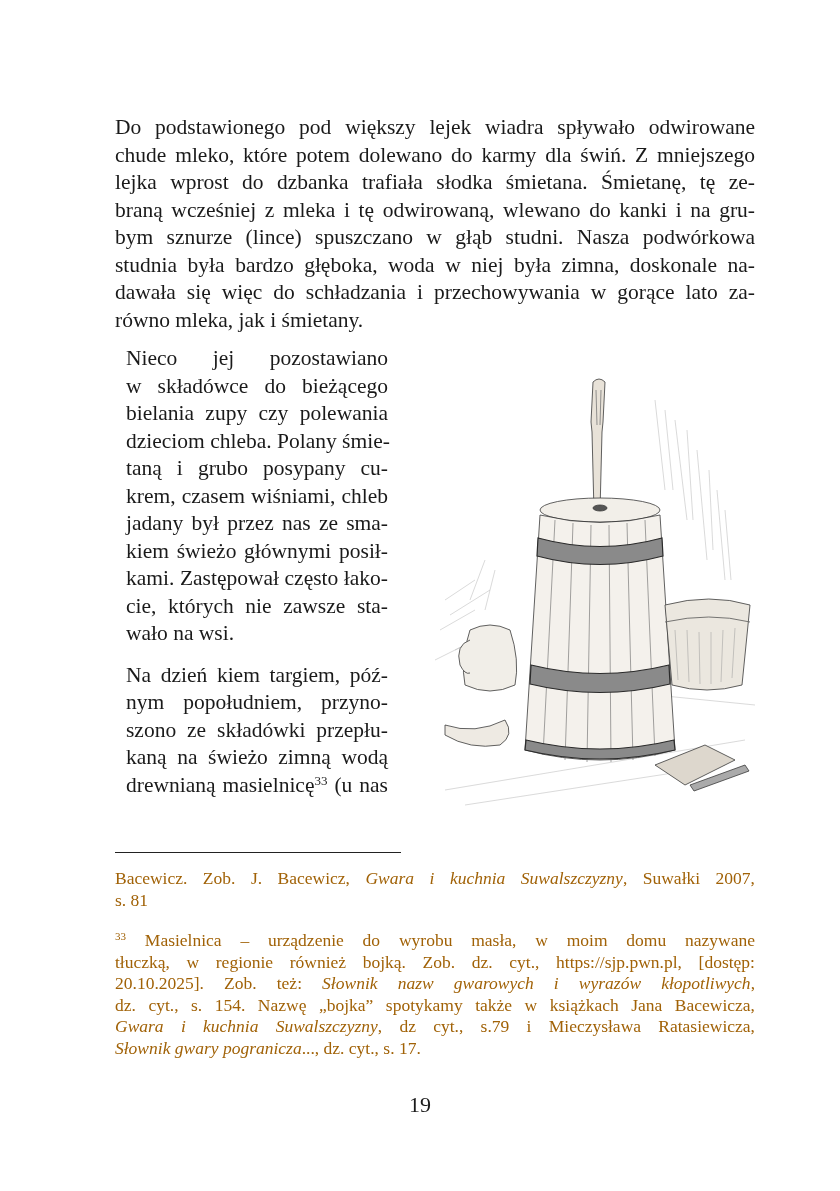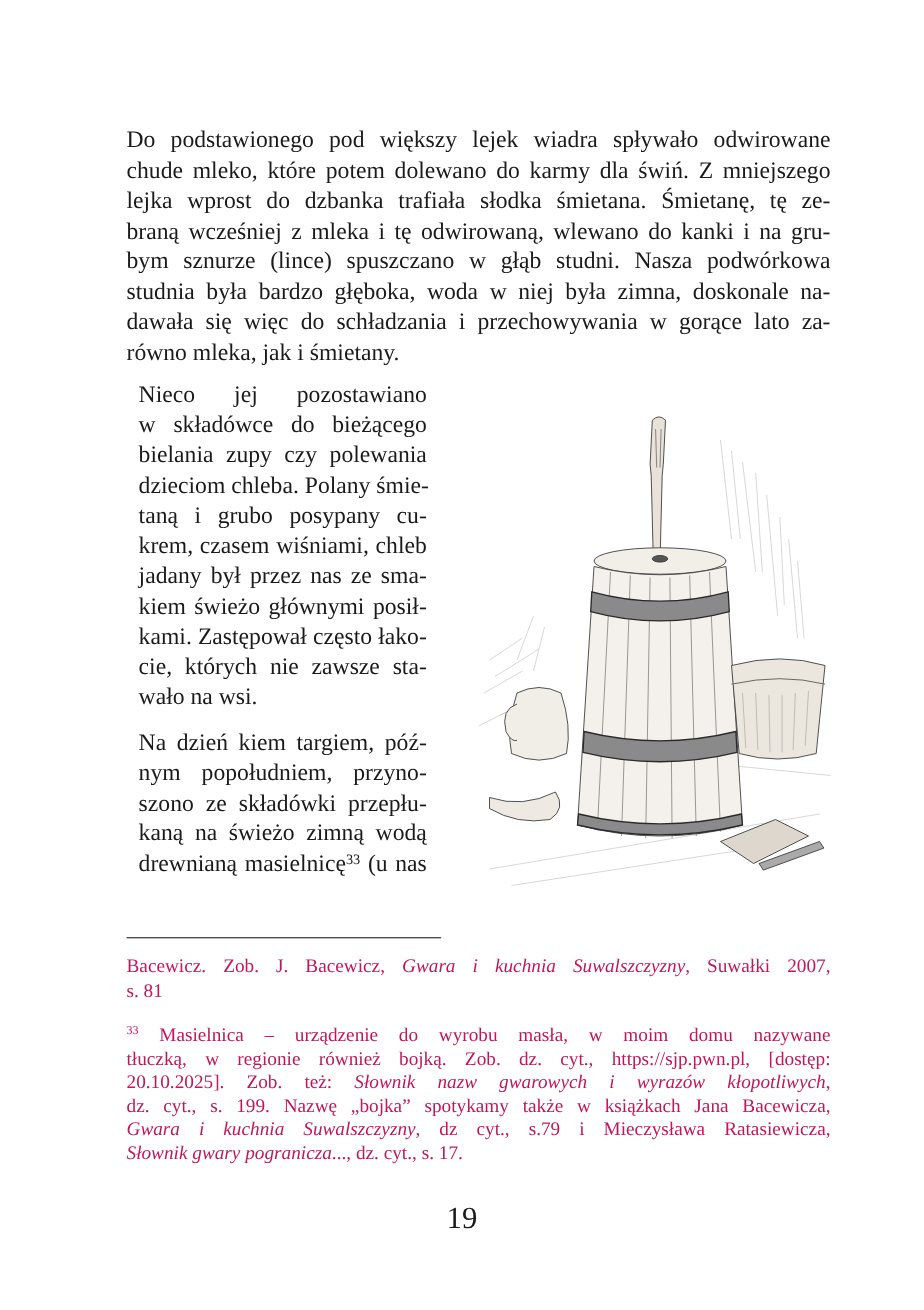--- a/index.html
+++ b/index.html
@@ -16,7 +16,7 @@
   sup { font-size: 13px; vertical-align: 7px; line-height: 0; }
   .illustration { position: absolute; left: 425px; top: 360px; width: 335px; height: 460px; }
   .rule { position: absolute; left: 115px; top: 852px; width: 286px; height: 0; border-top: 1.4px solid #222; }
-  .fn { position: absolute; left: 115px; width: 640px; font-family: "Liberation Serif", "DejaVu Serif", serif; font-size: 17.5px; line-height: 21.5px; color: #be185d; }
+  .fn { position: absolute; left: 115px; width: 640px; font-family: "Liberation Serif", "DejaVu Serif", serif; font-size: 17.5px; line-height: 21.5px; color: #a16207; }
   .fn .ln { white-space: nowrap; }
   .fn1 { top: 868px; }
   .fn2 { top: 930px; }

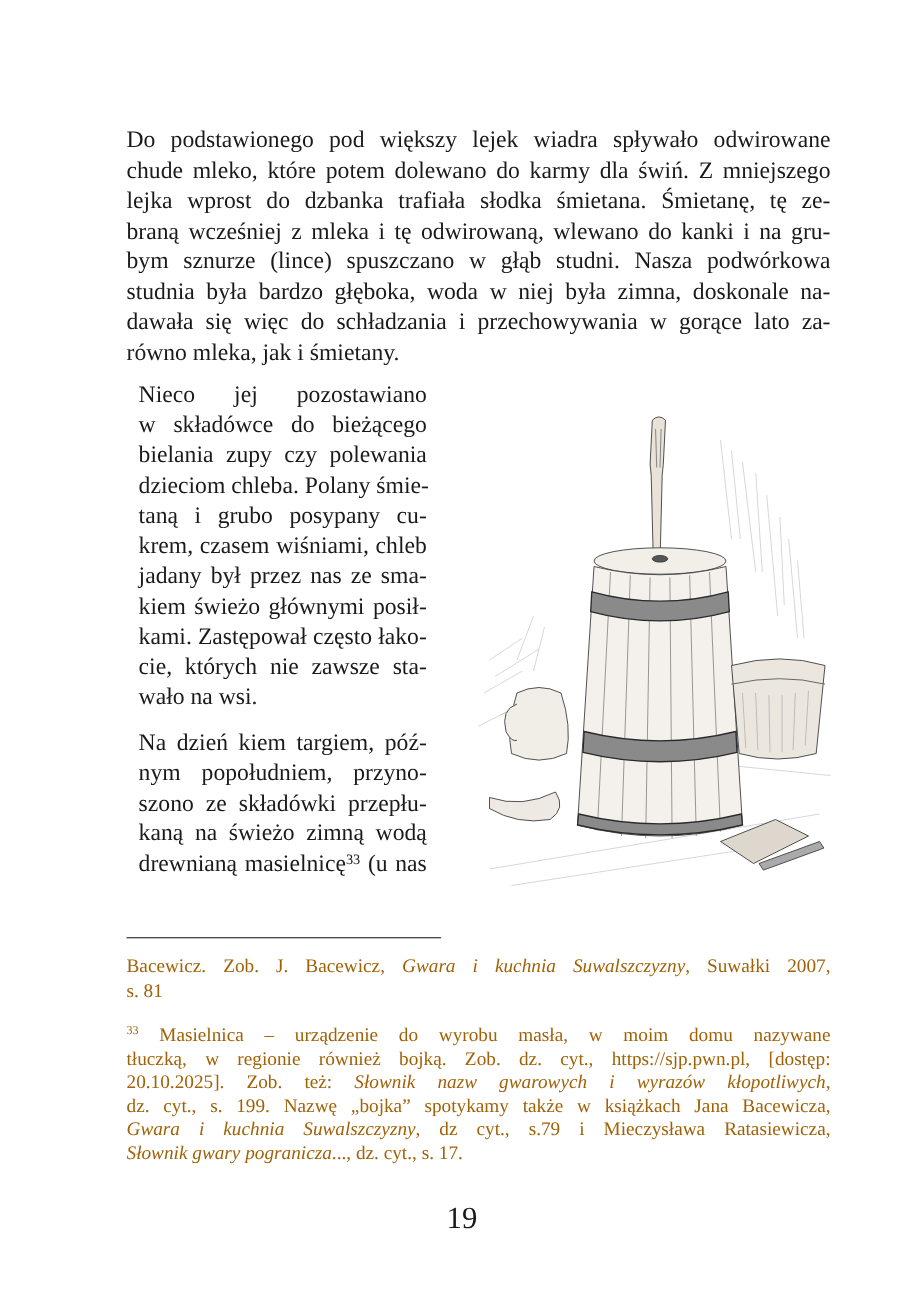--- a/index.html
+++ b/index.html
@@ -122,7 +122,7 @@
     <span class="ln"><sup>33</sup><span> Masielnica – urządzenie do wyrobu masła, w moim domu nazywane</span></span>
     <span class="ln">tłuczką, w regionie również bojką. Zob. dz. cyt., https://sjp.pwn.pl, [dostęp:</span>
     <span class="ln"><span>20.10.2025]. Zob. też: </span><i>Słownik nazw gwarowych i wyrazów kłopotliwych</i><span>,</span></span>
-    <span class="ln">dz. cyt., s. 199. Nazwę „bojka” spotykamy także w książkach Jana Bacewicza,</span>
+    <span class="ln">dz. cyt., s. 154. Nazwę „bojka” spotykamy także w książkach Jana Bacewicza,</span>
     <span class="ln"><i>Gwara i kuchnia Suwalszczyzny</i><span>, dz cyt., s.79 i Mieczysława Ratasiewicza,</span></span>
     <span class="ln last"><i>Słownik gwary pogranicza</i><span>..., dz. cyt., s. 17.</span></span>
   </div>

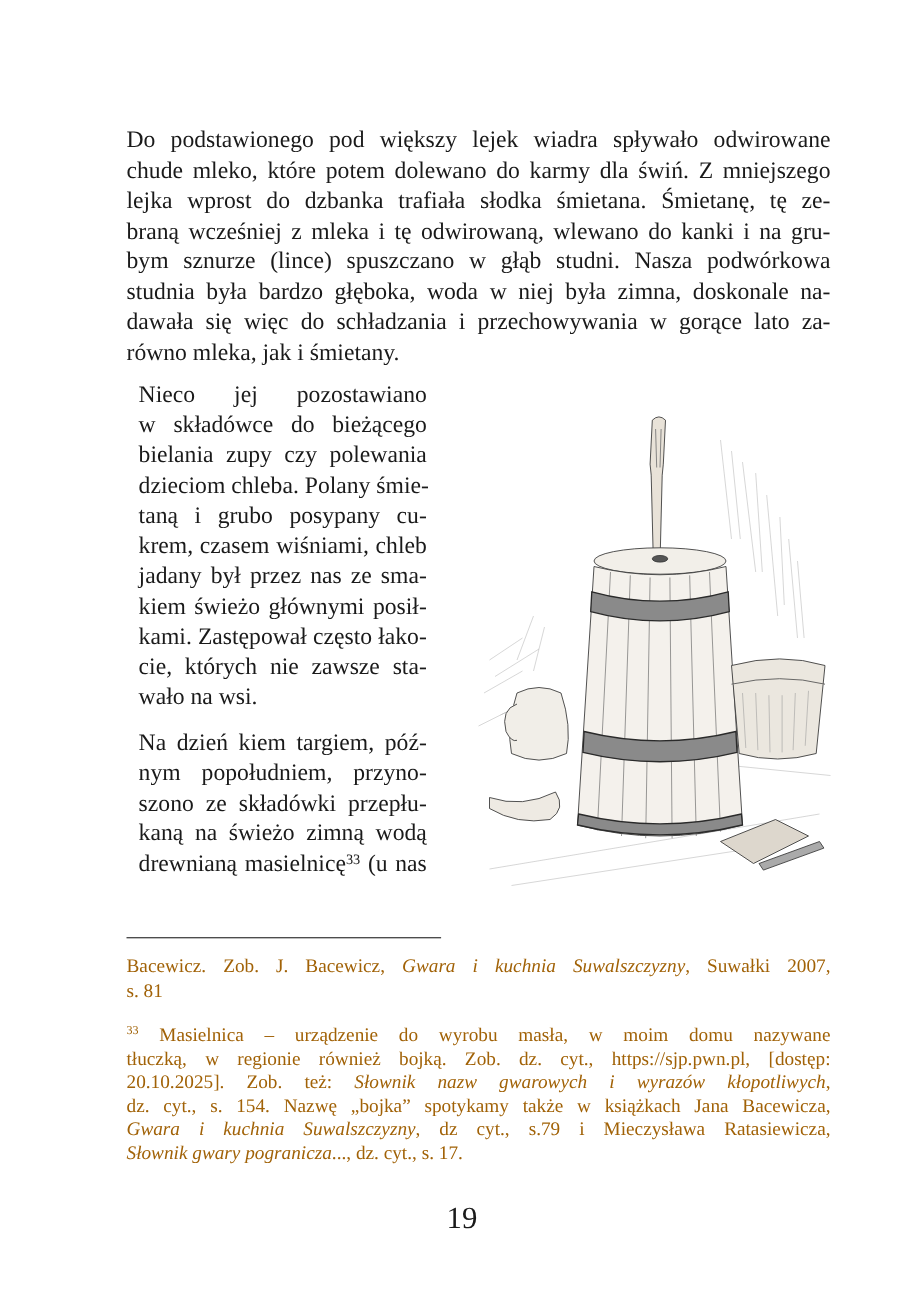--- a/index.html
+++ b/index.html
@@ -21,7 +21,7 @@
   .fn1 { top: 868px; }
   .fn2 { top: 930px; }
   .fn sup { font-size: 11px; vertical-align: 6px; }
-  .pageno { position: absolute; left: 0; width: 840px; top: 1092px; text-align: center; font-family: "Liberation Serif", "DejaVu Serif", serif; font-size: 28px; }
+  .pageno { position: absolute; left: 0; width: 840px; top: 1092px; text-align: center; font-family: "Liberation Serif", "DejaVu Serif", serif; font-size: 22px; }
   i { font-style: italic; }
 </style>
 </head>

